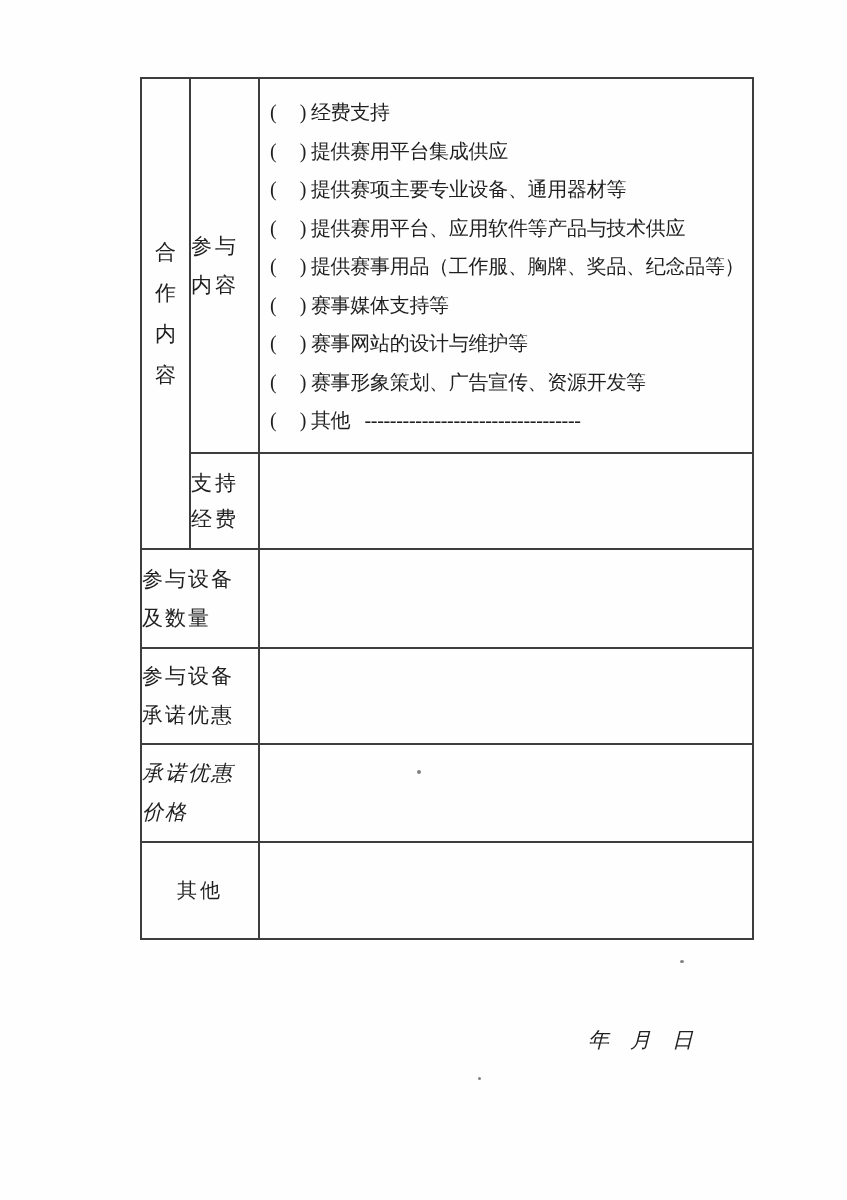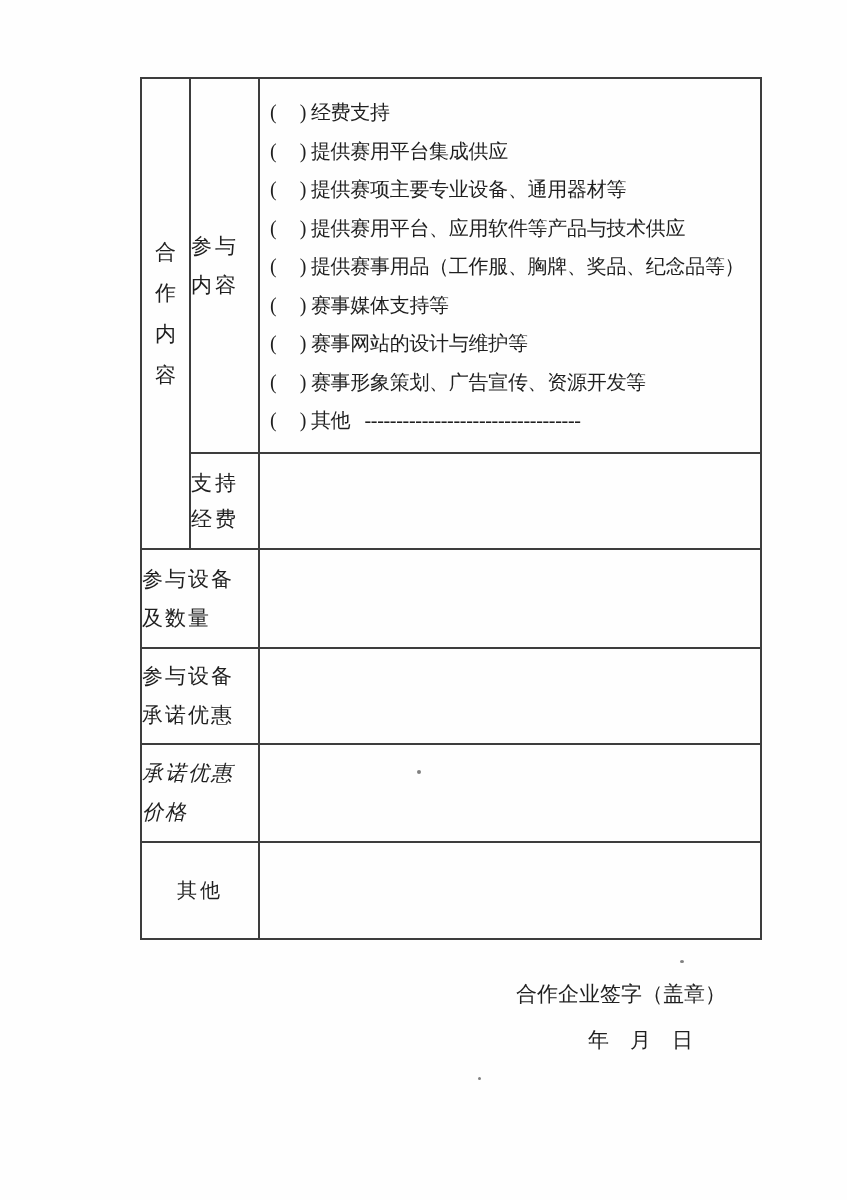--- a/index.html
+++ b/index.html
@@ -60,7 +60,7 @@
   ul.options {
     list-style: none;
     margin: 0;
-    padding: 14px 16px 0 10px;
+    padding: 14px 8px 0 10px;
   }
   ul.options li {
     white-space: pre;

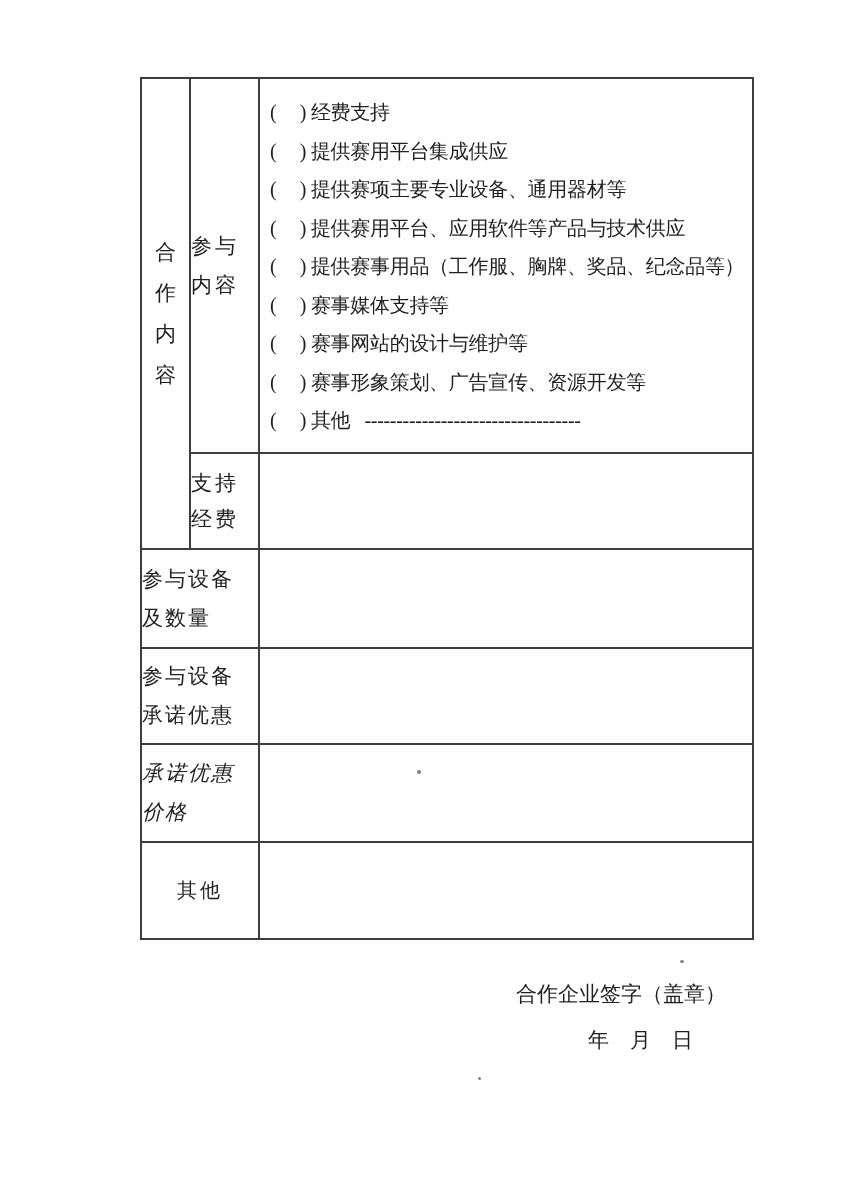--- a/index.html
+++ b/index.html
@@ -180,7 +180,6 @@
   </tbody>
     </table>
 
-  <div class="sig-line1">合作企业签字（盖章）</div>
   <div class="sig-line2">年    月    日</div>
 
   <div class="speck s1"></div>

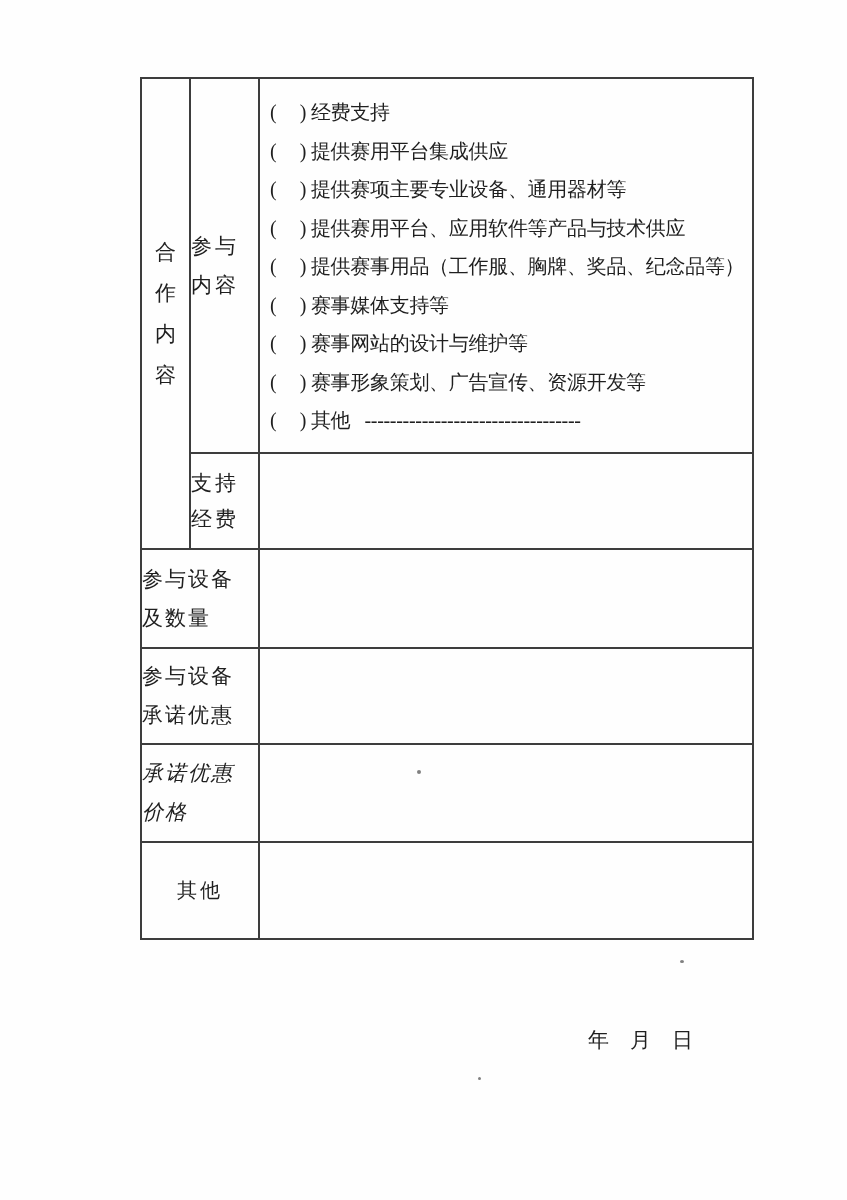--- a/index.html
+++ b/index.html
@@ -82,6 +82,7 @@
     top: 1026px;
     font-size: 21px;
     white-space: pre;
+    font-style: italic;
   }
   
   .speck {

